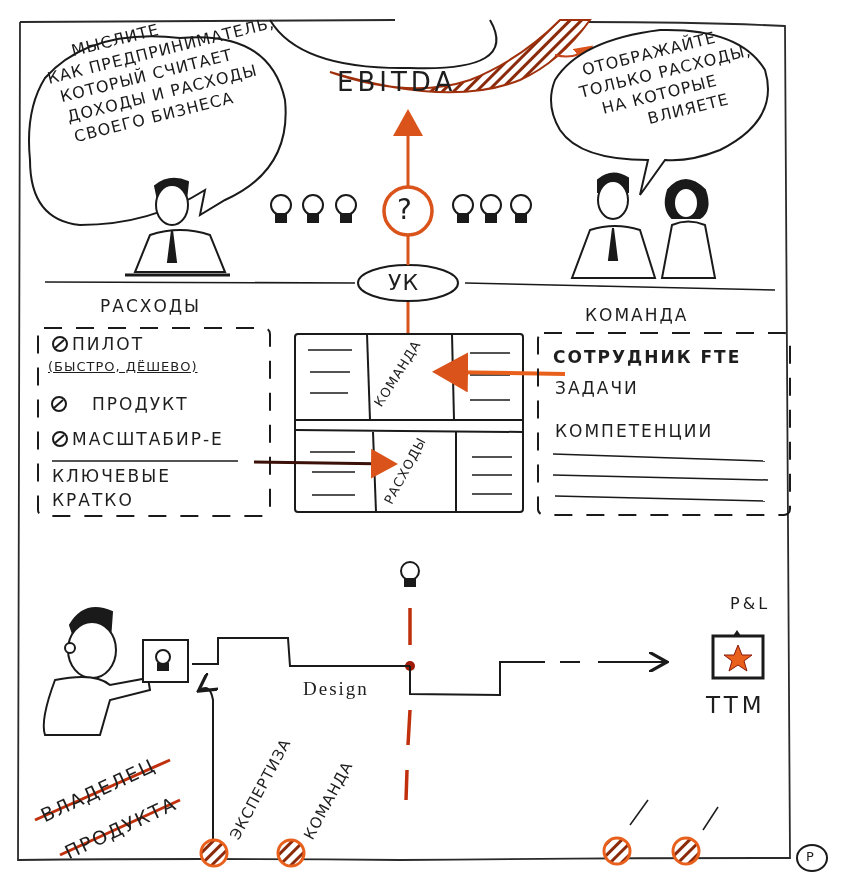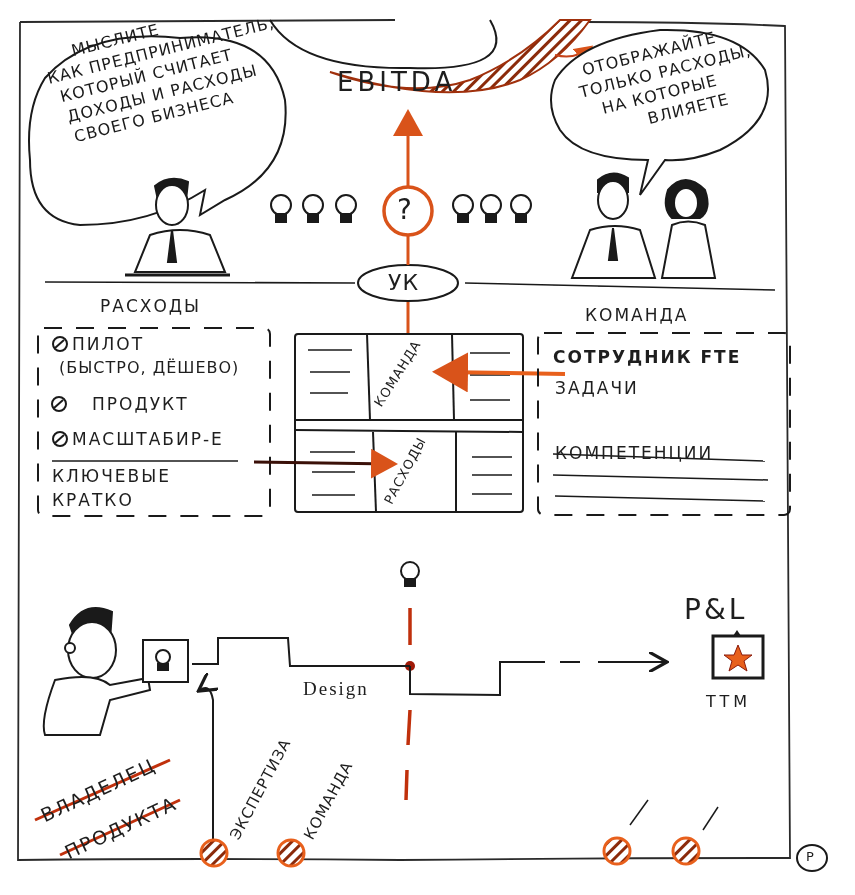--- a/index.html
+++ b/index.html
@@ -253,7 +253,7 @@
 
 <div class="txt lbl" style="left:100px; top:298px;">РАСХОДЫ</div>
 <div class="txt lbl" style="left:72px; top:336px;">ПИЛОТ</div>
-<div class="txt" style="left:59px; top:360px; font-size:16px; letter-spacing:1px;">(БЫСТРО, ДЁШЕВО)</div>
+<div class="txt" style="left:48px; top:360px; font-size:13px; letter-spacing:1px;text-decoration:underline;">(БЫСТРО, ДЁШЕВО)</div>
 <div class="txt lbl" style="left:72px; top:396px;margin-left:20px;">ПРОДУКТ</div>
 <div class="txt lbl" style="left:72px; top:431px;">МАСШТАБИР-Е</div>
 <div class="txt lbl" style="left:52px; top:468px;">КЛЮЧЕВЫЕ</div>

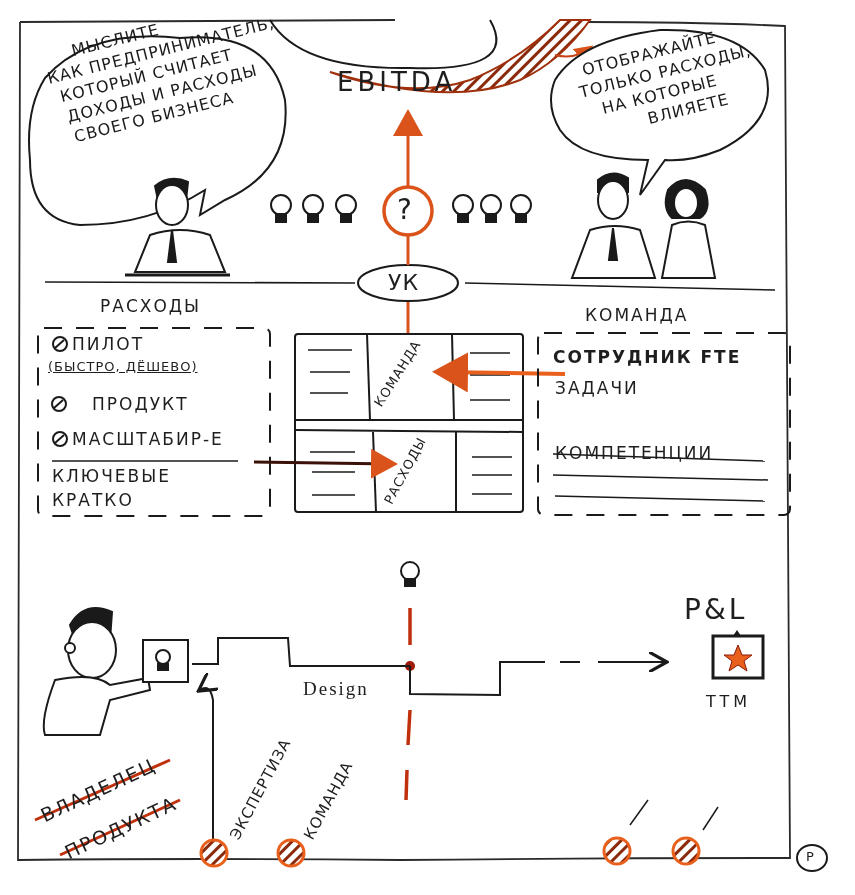--- a/index.html
+++ b/index.html
@@ -265,7 +265,7 @@
 <div class="txt lbl" style="left:585px; top:307px;">КОМАНДА</div>
 <div class="txt lbl" style="left:553px; top:349px;font-weight:bold;">СОТРУДНИК FTE</div>
 <div class="txt lbl" style="left:555px; top:380px;">ЗАДАЧИ</div>
-<div class="txt lbl" style="left:555px; top:423px;margin-top:22px;">КОМПЕТЕНЦИИ</div>
+<div class="txt lbl" style="left:555px; top:423px;">КОМПЕТЕНЦИИ</div>
 
 <div class="txt" style="left:303px; top:679px; font-size:19px; letter-spacing:2px;font-family:Liberation Serif, serif;">Design</div>
 <div class="txt" style="left:684px; top:596px; font-size:28px; letter-spacing:3px;text-align:center;">P&amp;L</div>

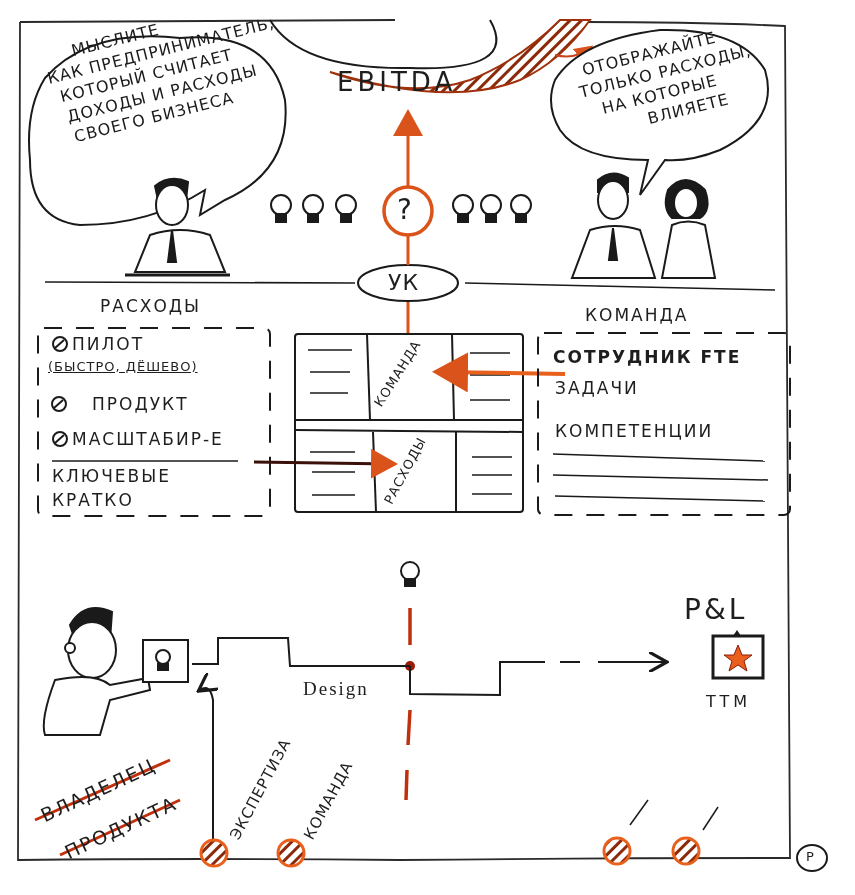--- a/index.html
+++ b/index.html
@@ -268,7 +268,7 @@
 <div class="txt lbl" style="left:555px; top:423px;">КОМПЕТЕНЦИИ</div>
 
 <div class="txt" style="left:303px; top:679px; font-size:19px; letter-spacing:2px;font-family:Liberation Serif, serif;">Design</div>
-<div class="txt" style="left:684px; top:596px; font-size:28px; letter-spacing:3px;text-align:center;">P&amp;L</div>
+<div class="txt" style="left:730px; top:596px; font-size:16px; letter-spacing:3px;text-align:center;">P&amp;L</div>
 <div class="txt" style="left:706px; top:694px; font-size:16px; letter-spacing:4px;text-align:right;">TTM</div>
 
 <div class="txt" style="left:38px; top:808px; font-size:19px; letter-spacing:2px; transform:rotate(-25deg); transform-origin:left top;">ВЛАДЕЛЕЦ</div>

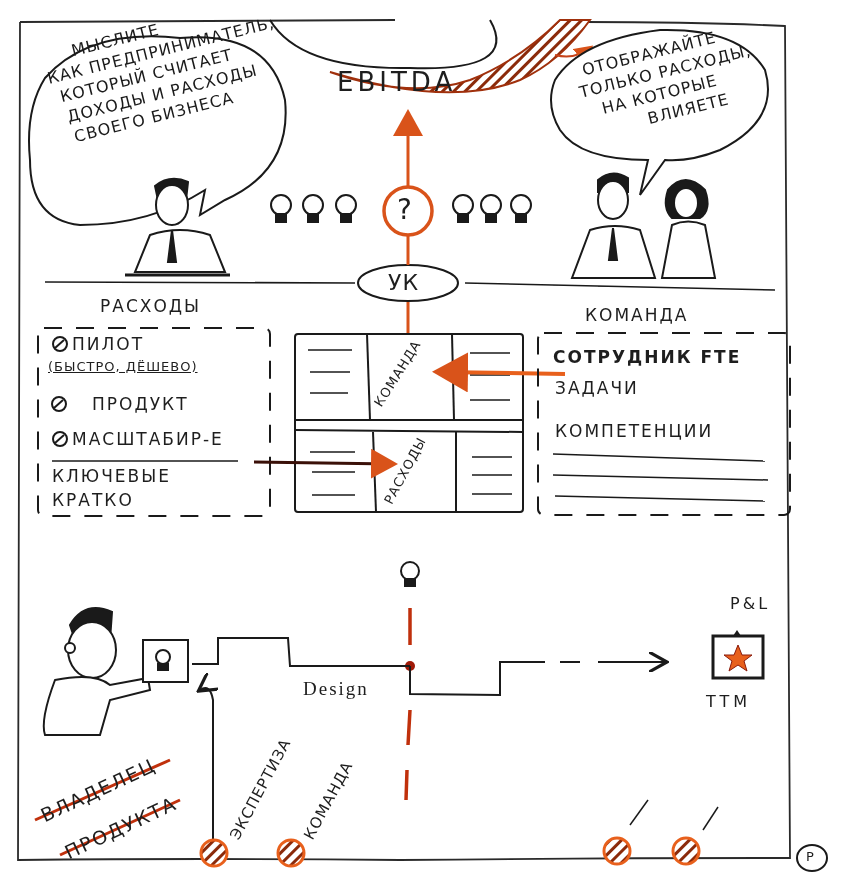--- a/index.html
+++ b/index.html
@@ -269,7 +269,7 @@
 
 <div class="txt" style="left:303px; top:679px; font-size:19px; letter-spacing:2px;font-family:Liberation Serif, serif;">Design</div>
 <div class="txt" style="left:730px; top:596px; font-size:16px; letter-spacing:3px;text-align:center;">P&amp;L</div>
-<div class="txt" style="left:706px; top:694px; font-size:16px; letter-spacing:4px;text-align:right;">TTM</div>
+<div class="txt" style="left:706px; top:694px; font-size:23px; letter-spacing:4px;text-align:right;">TTM</div>
 
 <div class="txt" style="left:38px; top:808px; font-size:19px; letter-spacing:2px; transform:rotate(-25deg); transform-origin:left top;">ВЛАДЕЛЕЦ</div>
 <div class="txt" style="left:62px; top:845px; font-size:19px; letter-spacing:2px; transform:rotate(-25deg); transform-origin:left top;">ПРОДУКТА</div>

